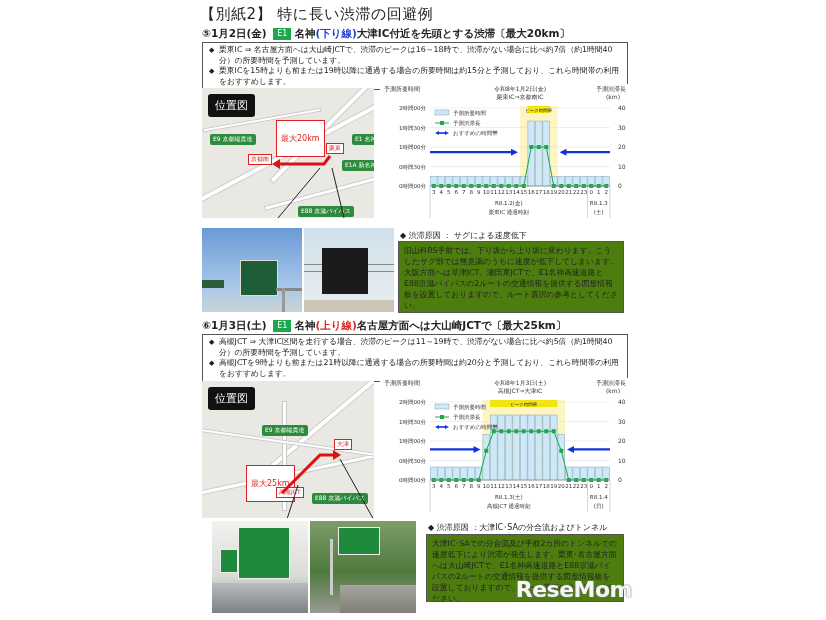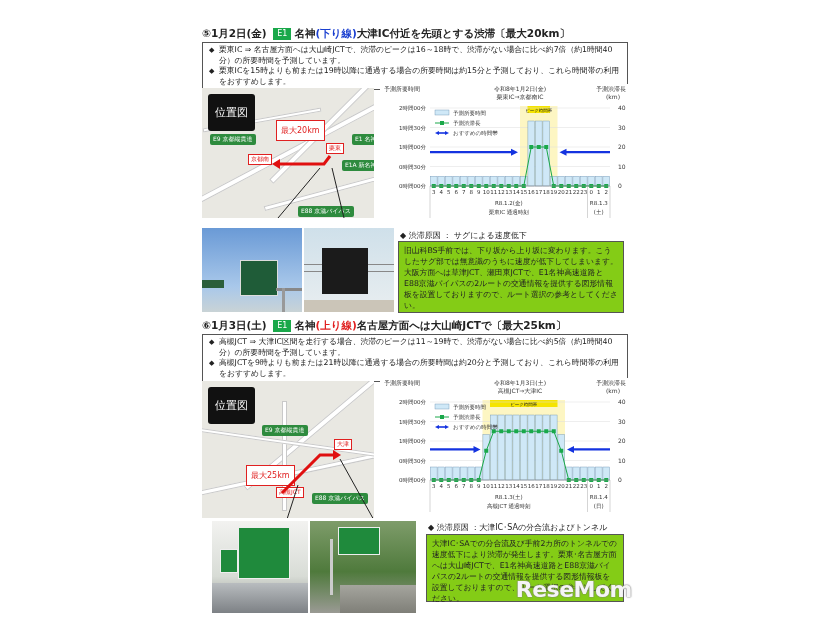--- a/index.html
+++ b/index.html
@@ -31,6 +31,7 @@
 
 <div class="page">
 
+  <div class="doc-title">【別紙2】 特に長い渋滞の回避例</div>
 
   <div class="case-head" style="top:27px;">
     <span>⑤</span><span>1月2日(金)</span>

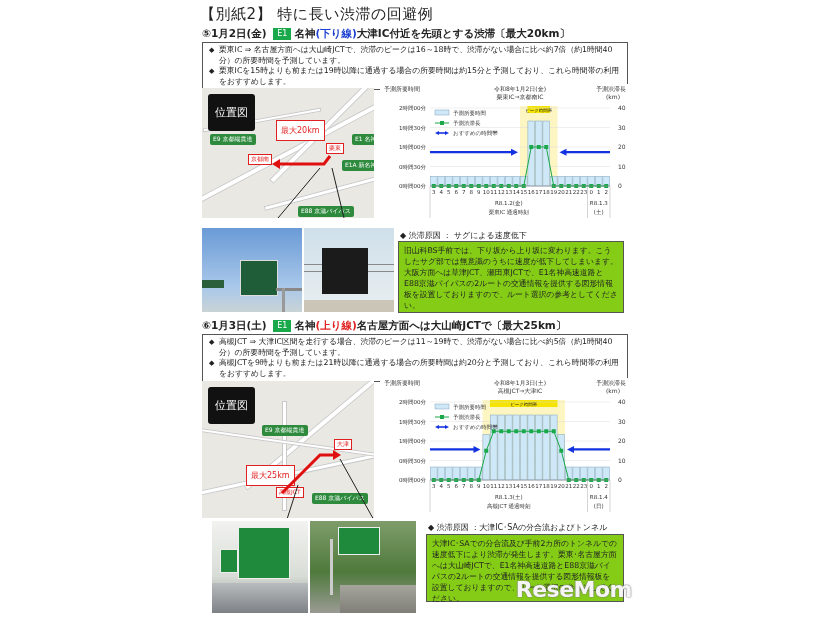--- a/index.html
+++ b/index.html
@@ -14,7 +14,7 @@
   .note-item { padding-left: 10px; position: relative; }
   .note-item::before { content: "◆"; position: absolute; left: 0; top: 0; font-size: 7px; }
   .map { position: absolute; left: 4px; width: 172px; height: 130px; background: #e9e8e2; overflow: hidden; }
-  .map-label { position: absolute; left: 6px; top: 6px; background: #111; color: #fff; font-size: 11px; padding: 11px 7px; border-radius: 3px; }
+  .map-label { position: absolute; left: 6px; top: 6px; background: #111; color: #fff; font-size: 11px; padding: 4px 7px; border-radius: 3px; }
   .road { position: absolute; background: #fff; border: 1px solid #c9c9c9; }
   .route-badge { position: absolute; background: #2e8b3e; color: #fff; font-size: 6px; padding: 1px 3px; border-radius: 2px; white-space: nowrap; }
   .max-box { position: absolute; background: #fff; border: 1px solid #e02020; color: #e02020; font-size: 8px; padding: 4px 4px; text-align: center; }

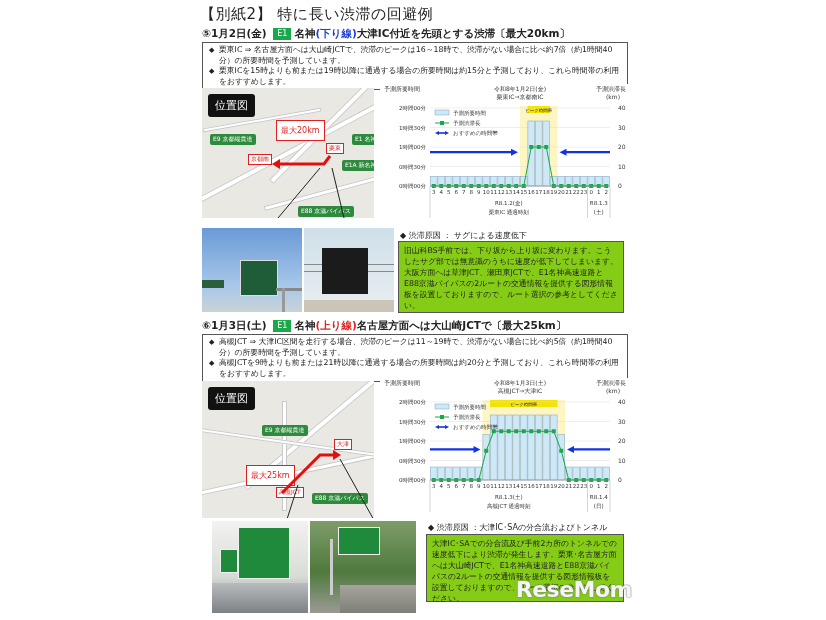--- a/index.html
+++ b/index.html
@@ -17,7 +17,7 @@
   .map-label { position: absolute; left: 6px; top: 6px; background: #111; color: #fff; font-size: 11px; padding: 4px 7px; border-radius: 3px; }
   .road { position: absolute; background: #fff; border: 1px solid #c9c9c9; }
   .route-badge { position: absolute; background: #2e8b3e; color: #fff; font-size: 6px; padding: 1px 3px; border-radius: 2px; white-space: nowrap; }
-  .max-box { position: absolute; background: #fff; border: 1px solid #e02020; color: #e02020; font-size: 8px; padding: 4px 4px; text-align: center; }
+  .max-box { position: absolute; background: #fff; border: 1px solid #e02020; color: #e02020; font-size: 8px; padding: 12px 4px; text-align: center; }
   .place-box { position: absolute; border: 1px solid #e02020; color: #e02020; background: #fff; font-size: 6px; padding: 0 2px; }
   .chart { position: absolute; left: 182px; width: 248px; height: 148px; }
   .photo { position: absolute; overflow: hidden; }

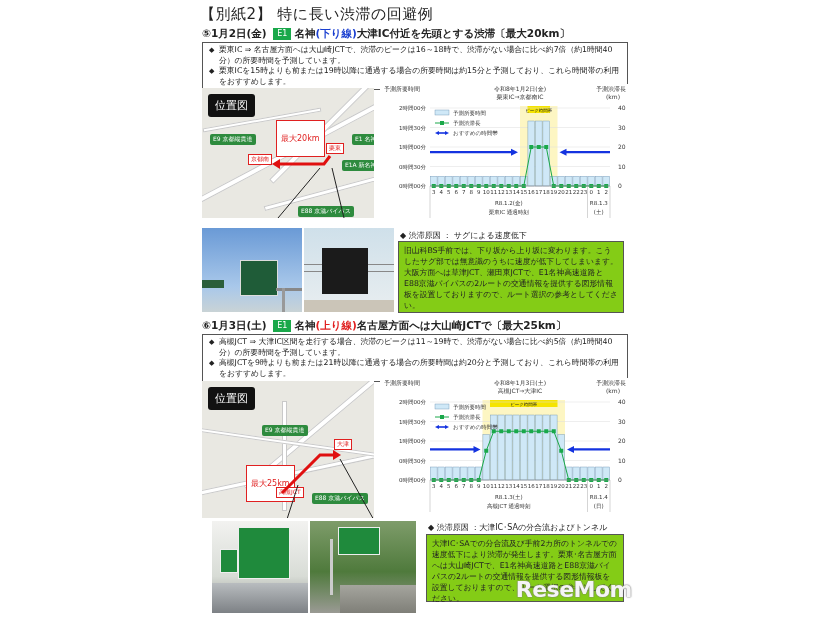--- a/index.html
+++ b/index.html
@@ -22,7 +22,7 @@
   .chart { position: absolute; left: 182px; width: 248px; height: 148px; }
   .photo { position: absolute; overflow: hidden; }
   .cause-title { position: absolute; font-size: 8px; white-space: nowrap; }
-  .cause-box { position: absolute; border: 1px solid #555; padding: 3px 5px; font-size: 7.8px; line-height: 11px; background: #84cc16; }
+  .cause-box { position: absolute; border: 1px solid #555; padding: 3px 5px; font-size: 7.8px; line-height: 11px; background: #4d7c0f; }
   .watermark { position: absolute; right: 194px; bottom: 18px; font-size: 22px; font-weight: bold; color: rgba(255,255,255,0.92); text-shadow: 0 0 2px #888, 0 0 1px #555; letter-spacing: -0.5px; }
   svg text { font-family: "DejaVu Sans", sans-serif; }
 </style>

